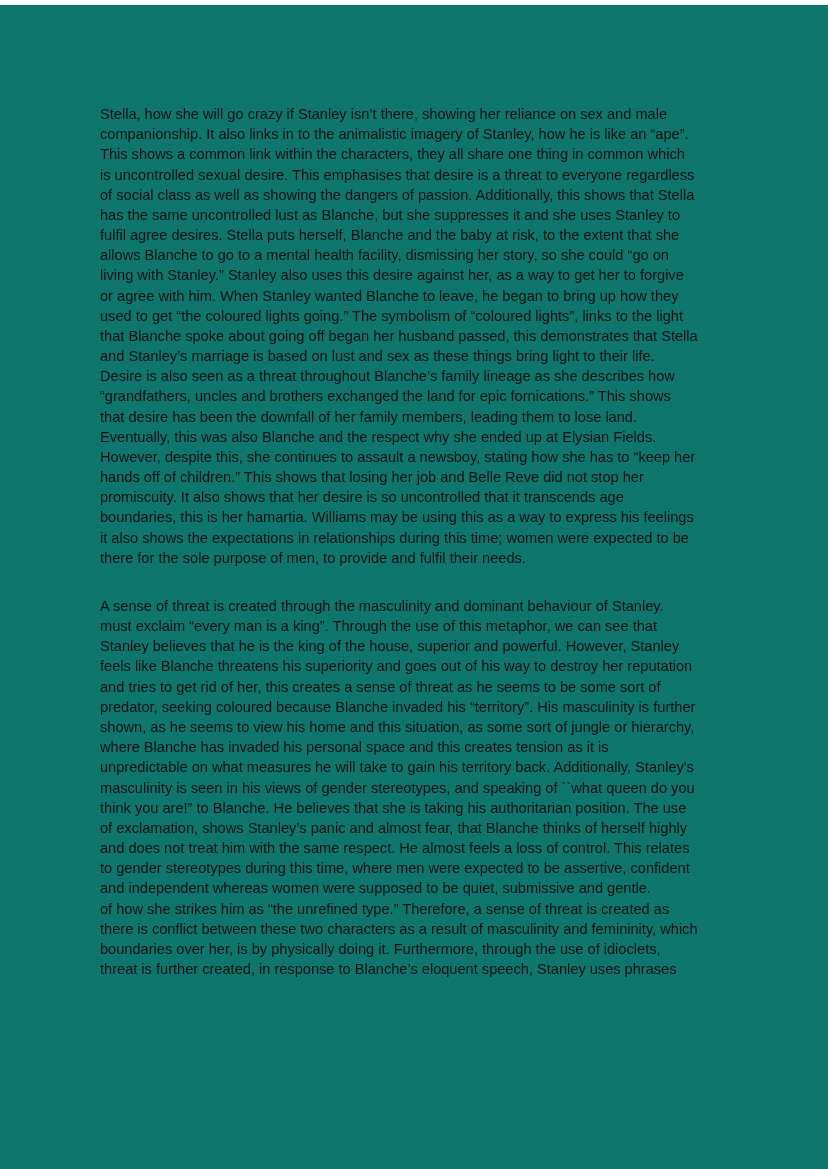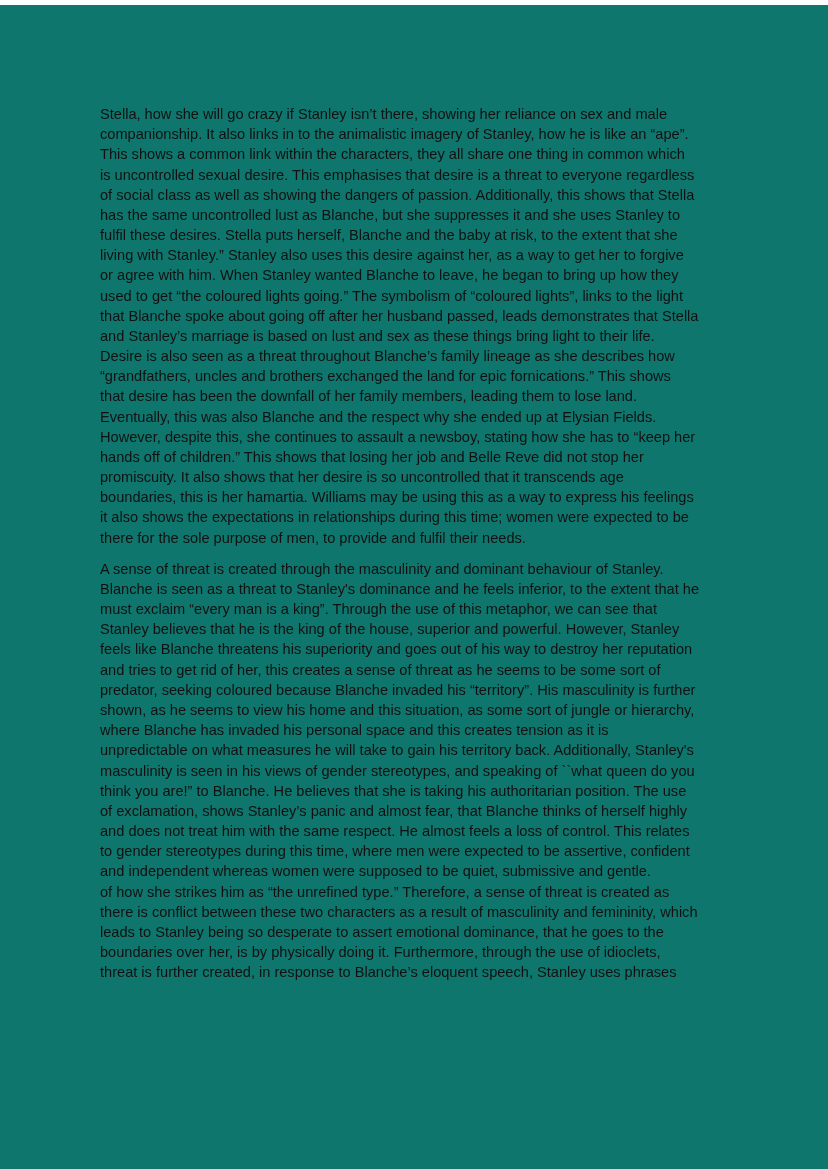--- a/index.html
+++ b/index.html
@@ -31,7 +31,7 @@
       <span class="line">is uncontrolled sexual desire. This emphasises that desire is a threat to everyone regardless</span>
       <span class="line">of social class as well as showing the dangers of passion. Additionally, this shows that Stella</span>
       <span class="line">has the same uncontrolled lust as Blanche, but she suppresses it and she uses Stanley to</span>
-      <span class="line">fulfil these desires. Stella puts herself, Blanche and the baby at risk, to the extent that she</span>
+      <span class="line">fulfil agree desires. Stella puts herself, Blanche and the baby at risk, to the extent that she</span>
       <span class="line">living with Stanley.” Stanley also uses this desire against her, as a way to get her to forgive</span>
       <span class="line">or agree with him. When Stanley wanted Blanche to leave, he began to bring up how they</span>
       <span class="line">used to get “the coloured lights going.” The symbolism of “coloured lights”, links to the light</span>

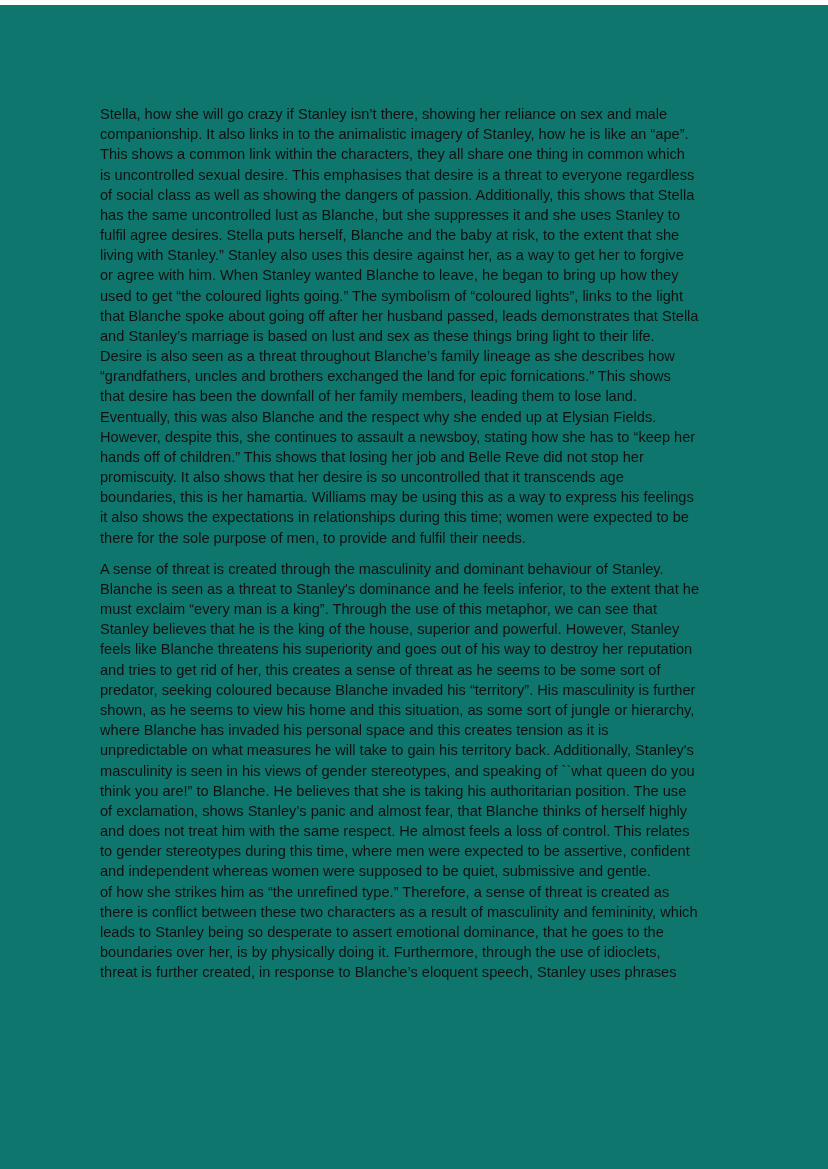--- a/index.html
+++ b/index.html
@@ -32,6 +32,7 @@
       <span class="line">of social class as well as showing the dangers of passion. Additionally, this shows that Stella</span>
       <span class="line">has the same uncontrolled lust as Blanche, but she suppresses it and she uses Stanley to</span>
       <span class="line">fulfil agree desires. Stella puts herself, Blanche and the baby at risk, to the extent that she</span>
+      <span class="line">allows Blanche to go to a mental health facility, dismissing her story, so she could “go on</span>
       <span class="line">living with Stanley.” Stanley also uses this desire against her, as a way to get her to forgive</span>
       <span class="line">or agree with him. When Stanley wanted Blanche to leave, he began to bring up how they</span>
       <span class="line">used to get “the coloured lights going.” The symbolism of “coloured lights”, links to the light</span>

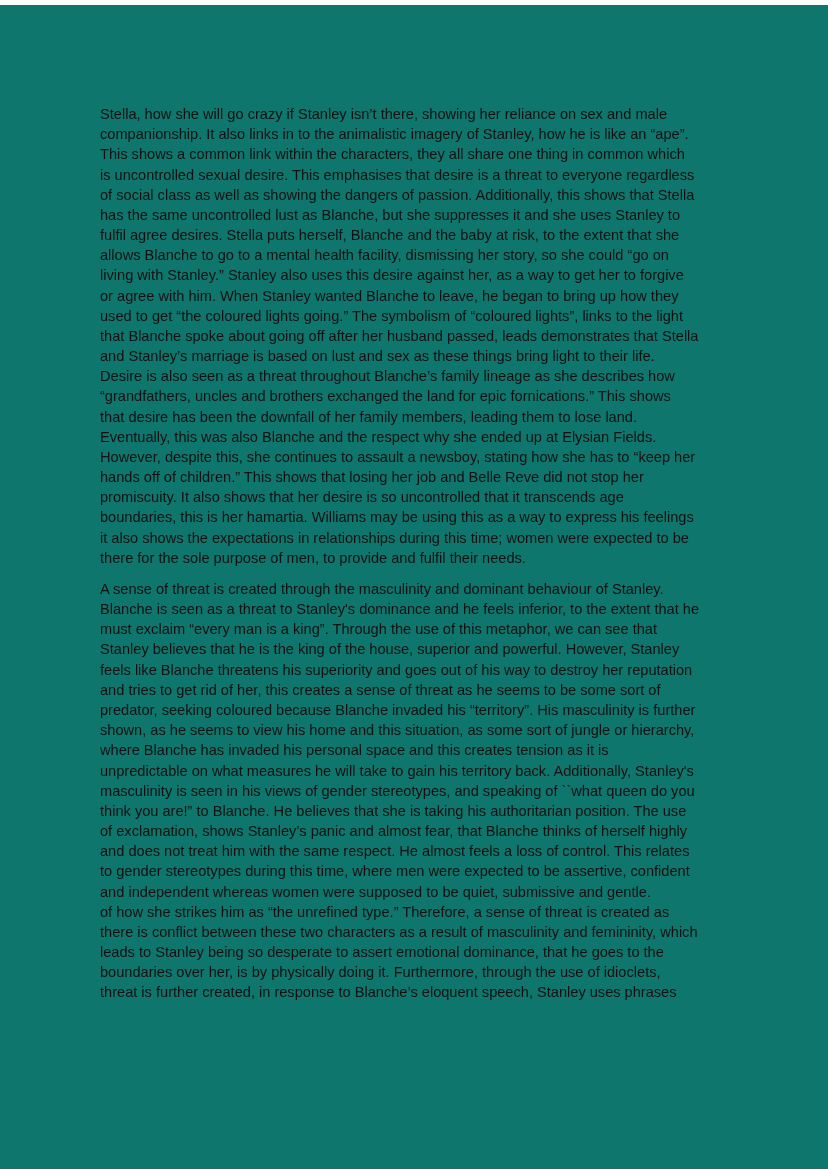--- a/index.html
+++ b/index.html
@@ -36,7 +36,7 @@
       <span class="line">living with Stanley.” Stanley also uses this desire against her, as a way to get her to forgive</span>
       <span class="line">or agree with him. When Stanley wanted Blanche to leave, he began to bring up how they</span>
       <span class="line">used to get “the coloured lights going.” The symbolism of “coloured lights”, links to the light</span>
-      <span class="line">that Blanche spoke about going off after her husband passed, leads demonstrates that Stella</span>
+      <span class="line">that Blanche spoke about going off began her husband passed, this demonstrates that Stella</span>
       <span class="line">and Stanley’s marriage is based on lust and sex as these things bring light to their life.</span>
       <span class="line">Desire is also seen as a threat throughout Blanche’s family lineage as she describes how</span>
       <span class="line">“grandfathers, uncles and brothers exchanged the land for epic fornications.” This shows</span>

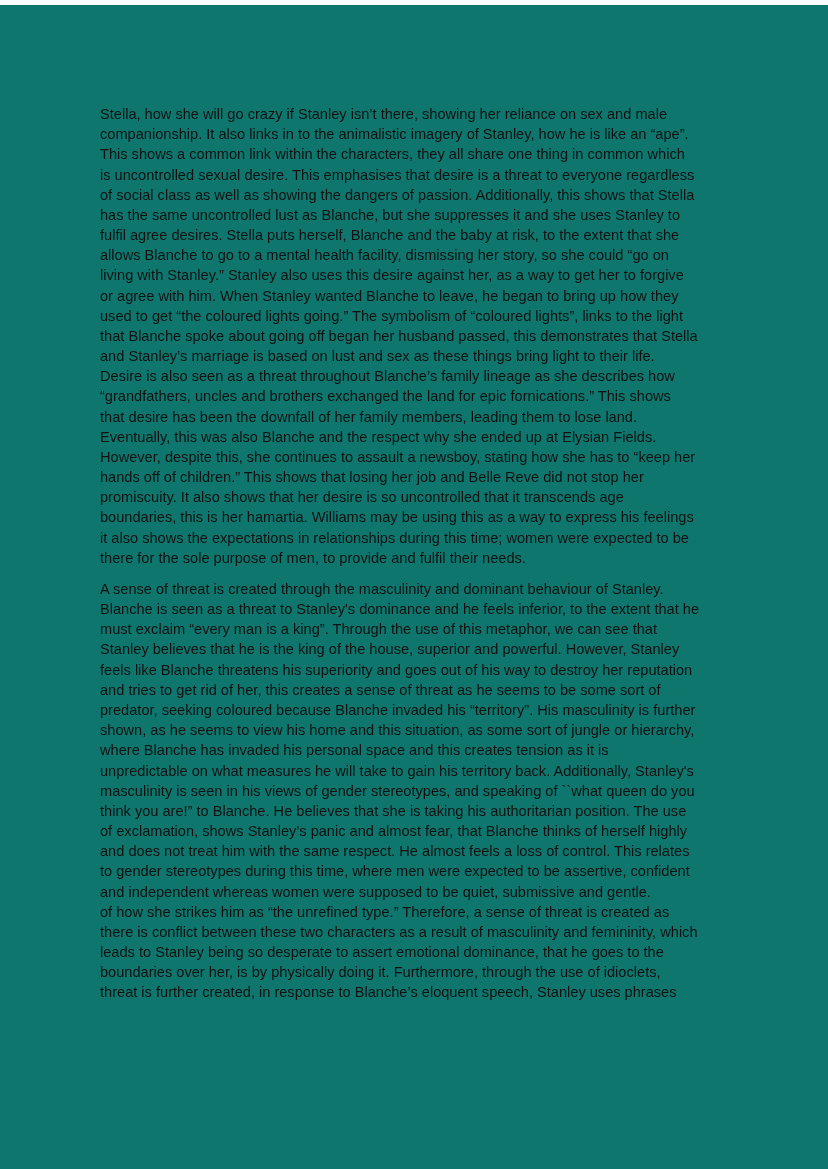--- a/index.html
+++ b/index.html
@@ -16,7 +16,7 @@
     line-height: 20.17px;
   }
   .para { margin: 0; }
-  .para + .para { margin-top: 11px; }
+  .para + .para { margin-top: 28px; }
   .line { display: block; white-space: nowrap; }
 </style>
 </head>

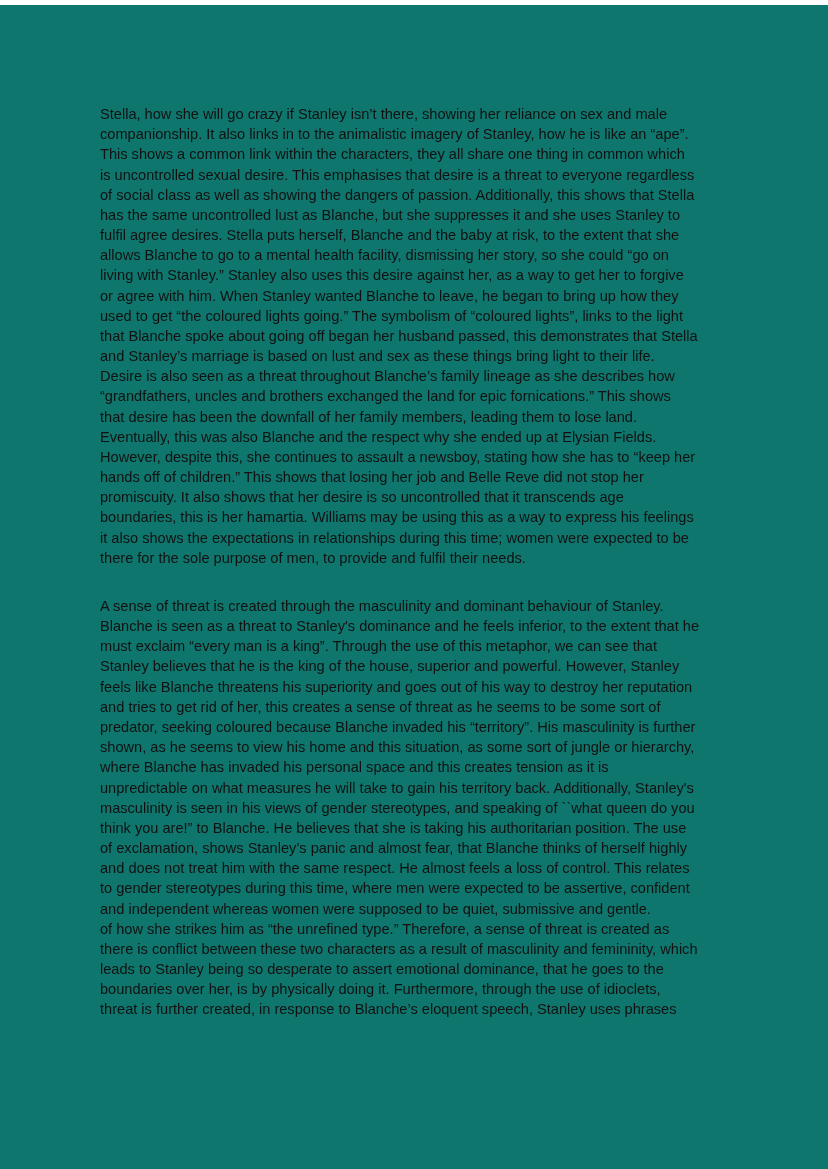--- a/index.html
+++ b/index.html
@@ -51,7 +51,6 @@
     </p>
     <p class="para">
       <span class="line">A sense of threat is created through the masculinity and dominant behaviour of Stanley.</span>
-      <span class="line">Blanche is seen as a threat to Stanley's dominance and he feels inferior, to the extent that he</span>
       <span class="line">must exclaim “every man is a king”. Through the use of this metaphor, we can see that</span>
       <span class="line">Stanley believes that he is the king of the house, superior and powerful. However, Stanley</span>
       <span class="line">feels like Blanche threatens his superiority and goes out of his way to destroy her reputation</span>

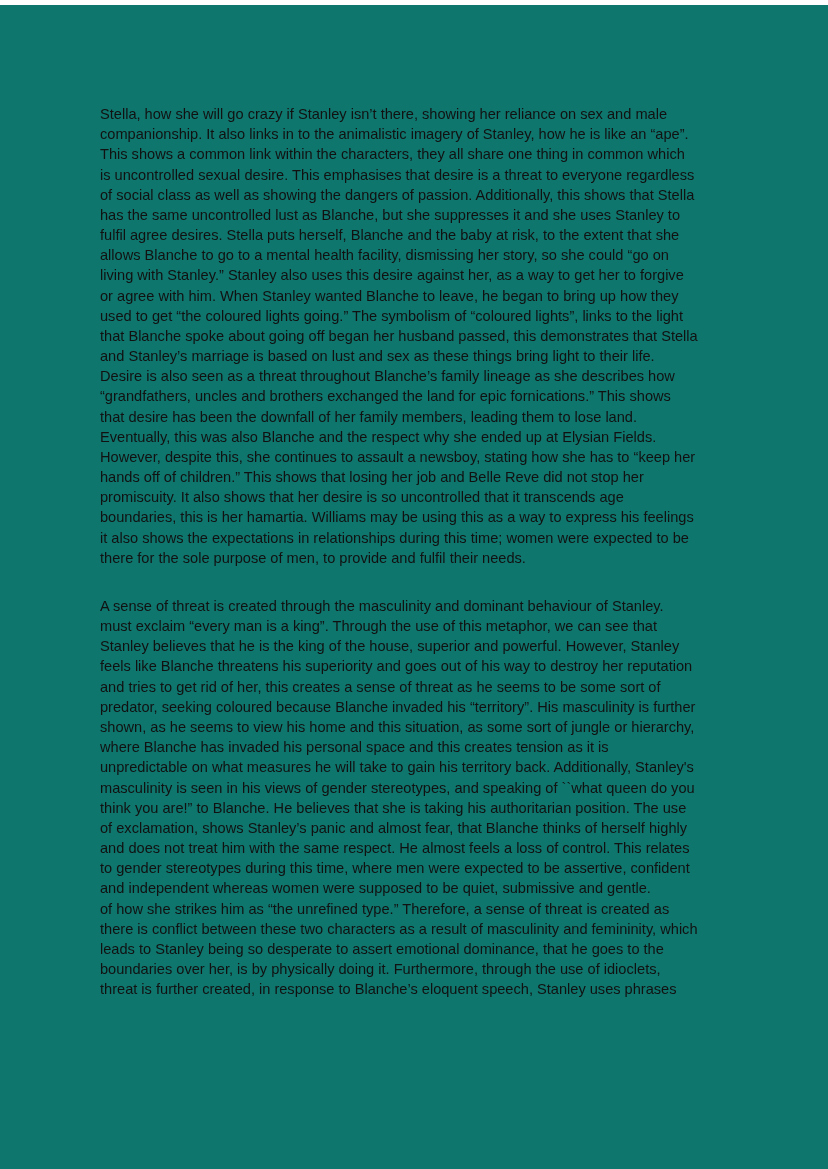--- a/index.html
+++ b/index.html
@@ -67,7 +67,6 @@
       <span class="line">and independent whereas women were supposed to be quiet, submissive and gentle.</span>
       <span class="line">of how she strikes him as “the unrefined type.” Therefore, a sense of threat is created as</span>
       <span class="line">there is conflict between these two characters as a result of masculinity and femininity, which</span>
-      <span class="line">leads to Stanley being so desperate to assert emotional dominance, that he goes to the</span>
       <span class="line">boundaries over her, is by physically doing it. Furthermore, through the use of idioclets,</span>
       <span class="line">threat is further created, in response to Blanche’s eloquent speech, Stanley uses phrases</span>
     </p>

